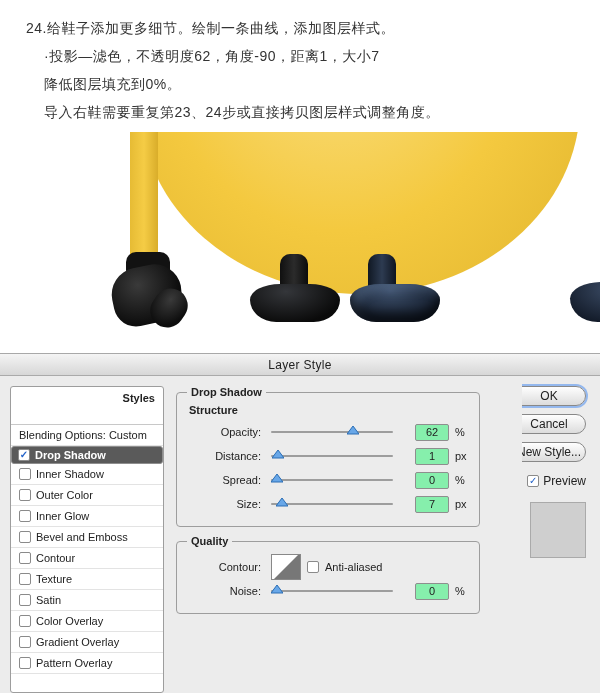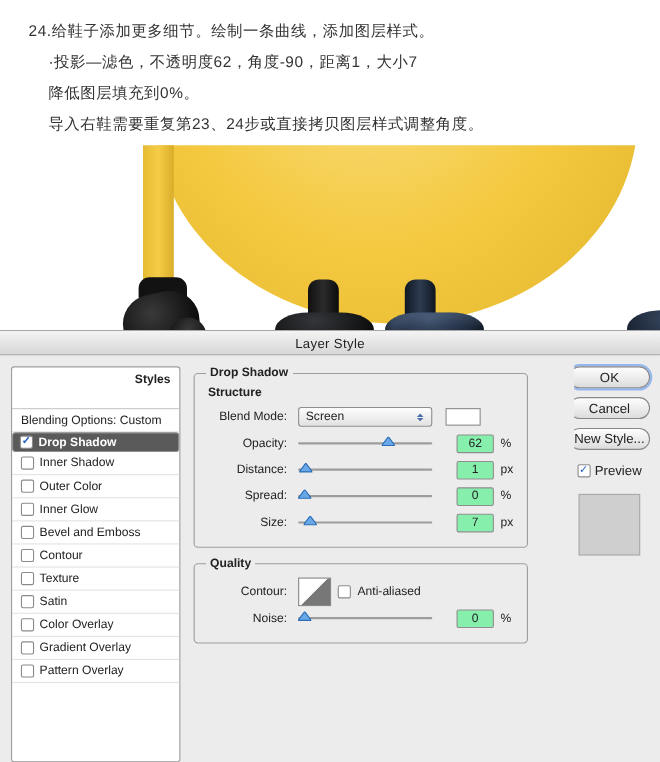--- a/index.html
+++ b/index.html
@@ -29,7 +29,7 @@
   .farshoe { position:absolute; right:-60px; top:150px; width:90px; height:40px; border-radius:46px 46px 40px 40px/24px 24px 34px 34px; background:radial-gradient(ellipse at 45% 18%,#3a4a63,#121a28 75%); }
 
   
-  .dlg { position:absolute; left:0; right:0; bottom:0; background:var(--panel-bg); border-top:1px solid #a8a8a8; height:393px; font-family:"Lucida Grande",Arial,sans-serif; font-size:11px; color:#222; }
+  .dlg { position:absolute; left:0; right:0; bottom:0; background:var(--panel-bg); border-top:1px solid #a8a8a8; height:340px; font-family:"Lucida Grande",Arial,sans-serif; font-size:11px; color:#222; }
   .titlebar { position:relative; height:22px; border-bottom:1px solid #aaa; background:linear-gradient(#f4f4f4,#d7d7d7); text-align:center; line-height:22px; font-size:12px; letter-spacing:.3px; }
 
   .dlg-body { display:flex; height:calc(100% - 22px); }

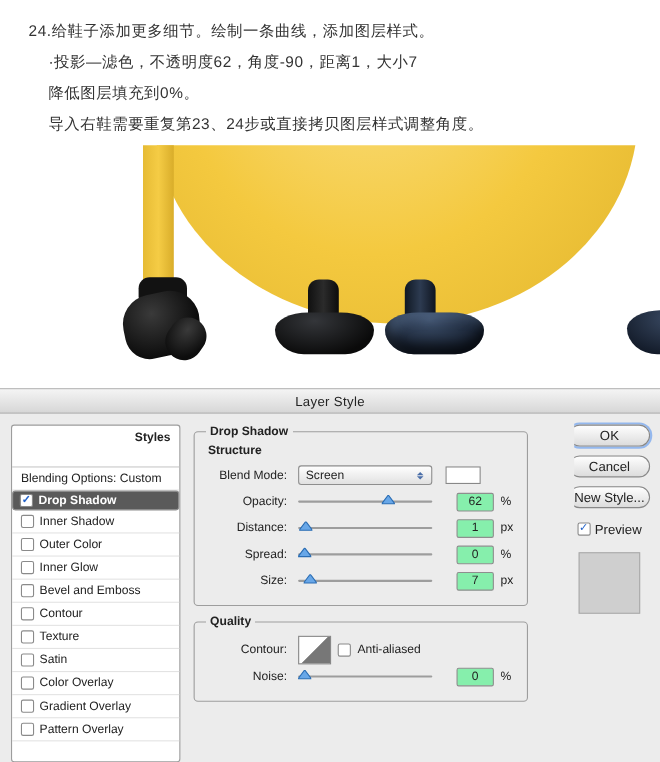--- a/index.html
+++ b/index.html
@@ -68,7 +68,7 @@
   .contour-sw { width:30px; height:26px; border:1px solid #888; background:linear-gradient(135deg,#fff 49%,#777 51%); }
 
   
-  .right-col { width:78px; padding:10px 14px 0 0; display:flex; flex-direction:column; align-items:center; gap:8px; overflow:hidden;margin-left:42px; }
+  .right-col { width:78px; padding:10px 14px 0 0; display:flex; flex-direction:column; align-items:flex-end; gap:8px; overflow:hidden;margin-left:42px; }
   .btn { width:74px; height:20px; border:1px solid #888; border-radius:10px; background:linear-gradient(#fefefe,#dcdcdc); text-align:center; line-height:18px; font-size:12px; white-space:nowrap; }
   .btn.primary { box-shadow:0 0 0 2px rgba(90,150,240,.6); }
   .preview-row { display:flex; align-items:center; gap:4px; font-size:12px; margin-top:4px; white-space:nowrap; }

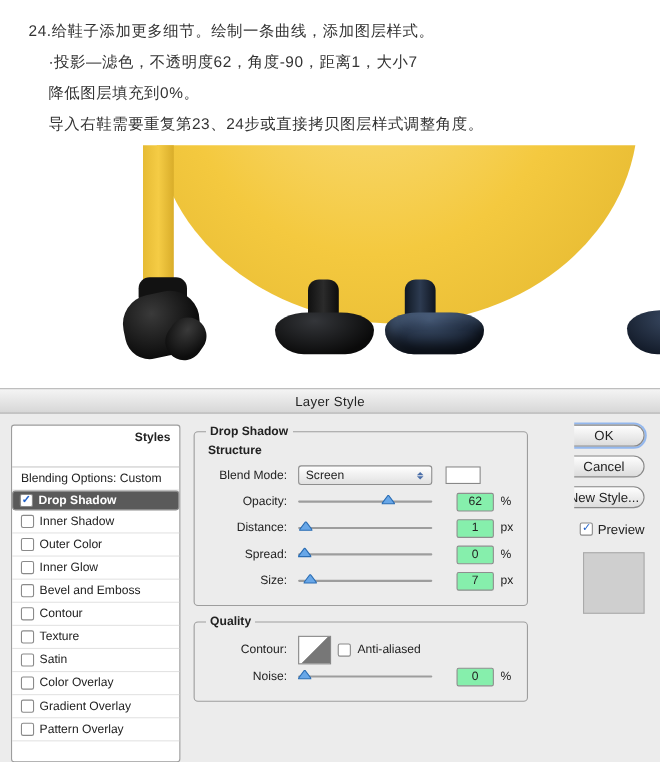--- a/index.html
+++ b/index.html
@@ -163,14 +163,6 @@
         <legend>Drop Shadow</legend>
 
         <div style="font-weight: bold; margin: -2px 0px 4px 2px; font-size: 11px;">Structure</div>
-          <div class="row">
-          <span class="lbl">Blend Mode:</span>
-          <div class="sel">
-            <span>Screen</span>
-            <span class="caret"></span>
-          </div>
-          <div class="swatch"></div>
-        </div>
 
         <div class="row">
           <span class="lbl">Opacity:</span>

